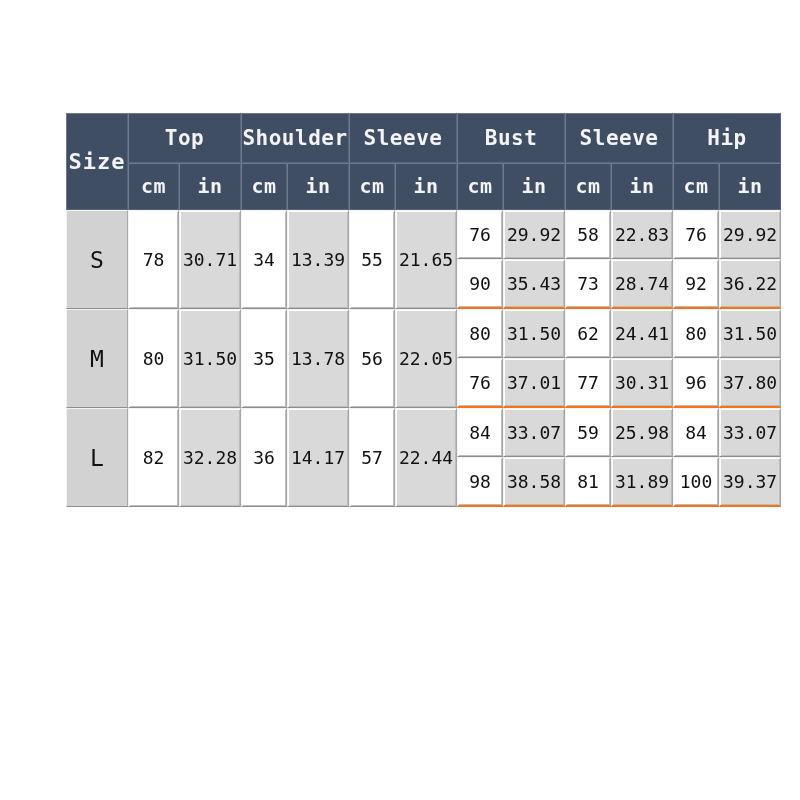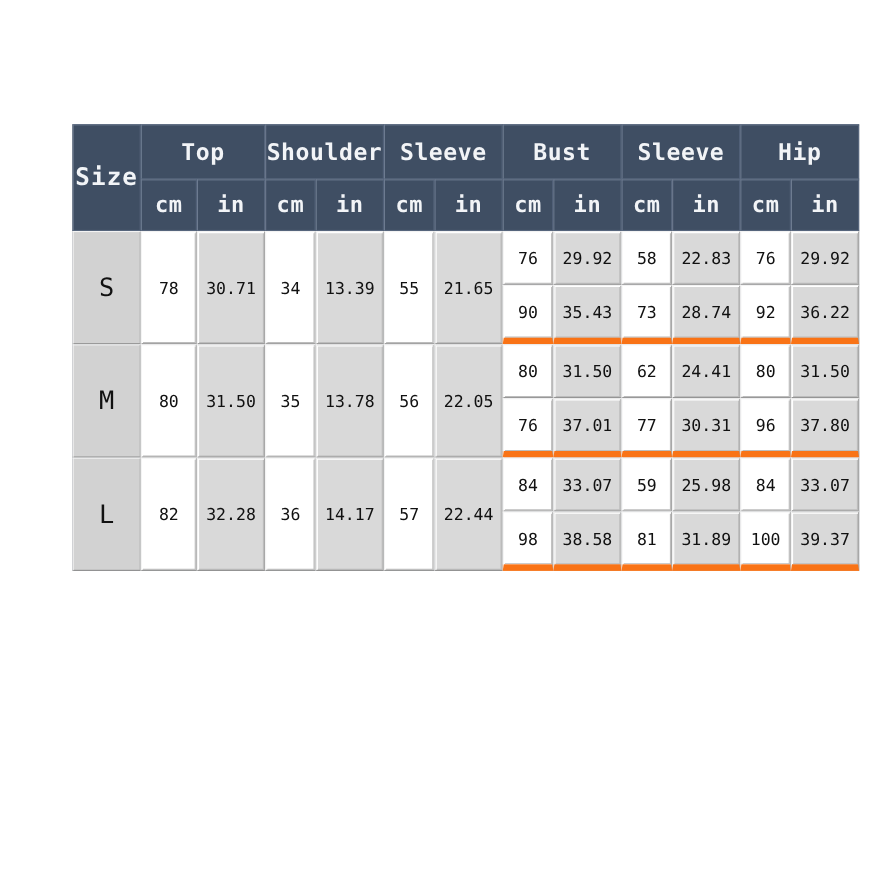--- a/index.html
+++ b/index.html
@@ -76,7 +76,7 @@
   
   .cell {
     height: 47px;
-    font-size: 15px;
+    font-size: 18px;
     color: #111111;
     background: #ffffff;
     border: 1px solid #9a9a9a;

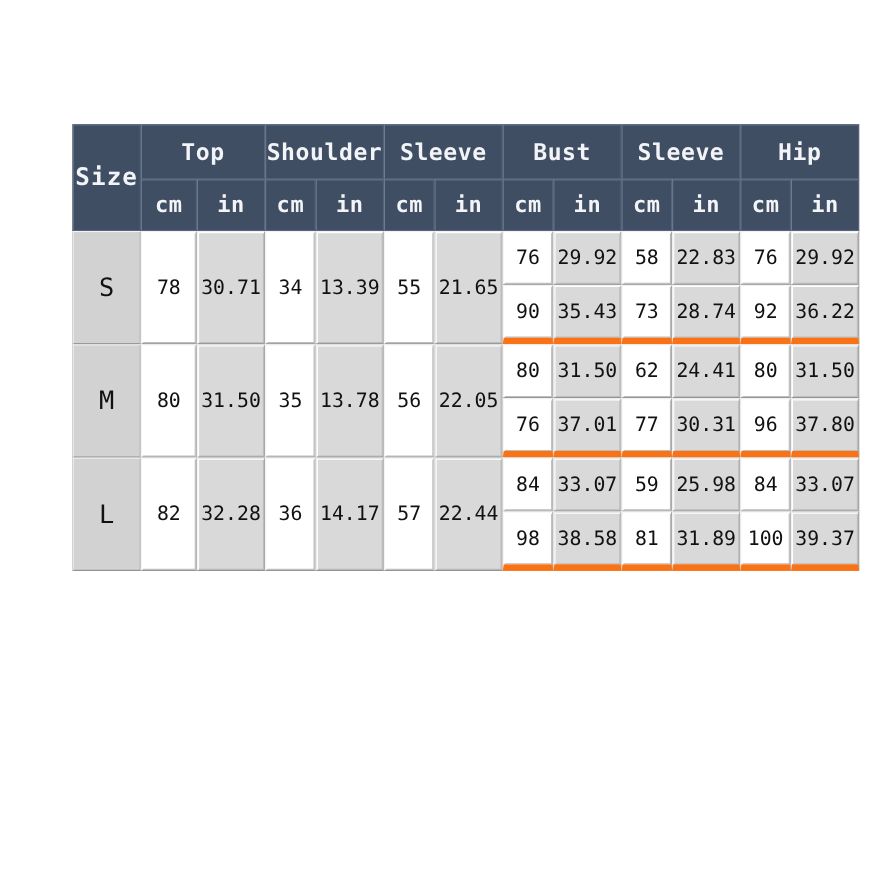--- a/index.html
+++ b/index.html
@@ -102,7 +102,7 @@
 
   
   .block-end > td {
-    border-bottom: 6px solid #f97316;
+    border-bottom: 2px solid #f97316;
   }
 
   

